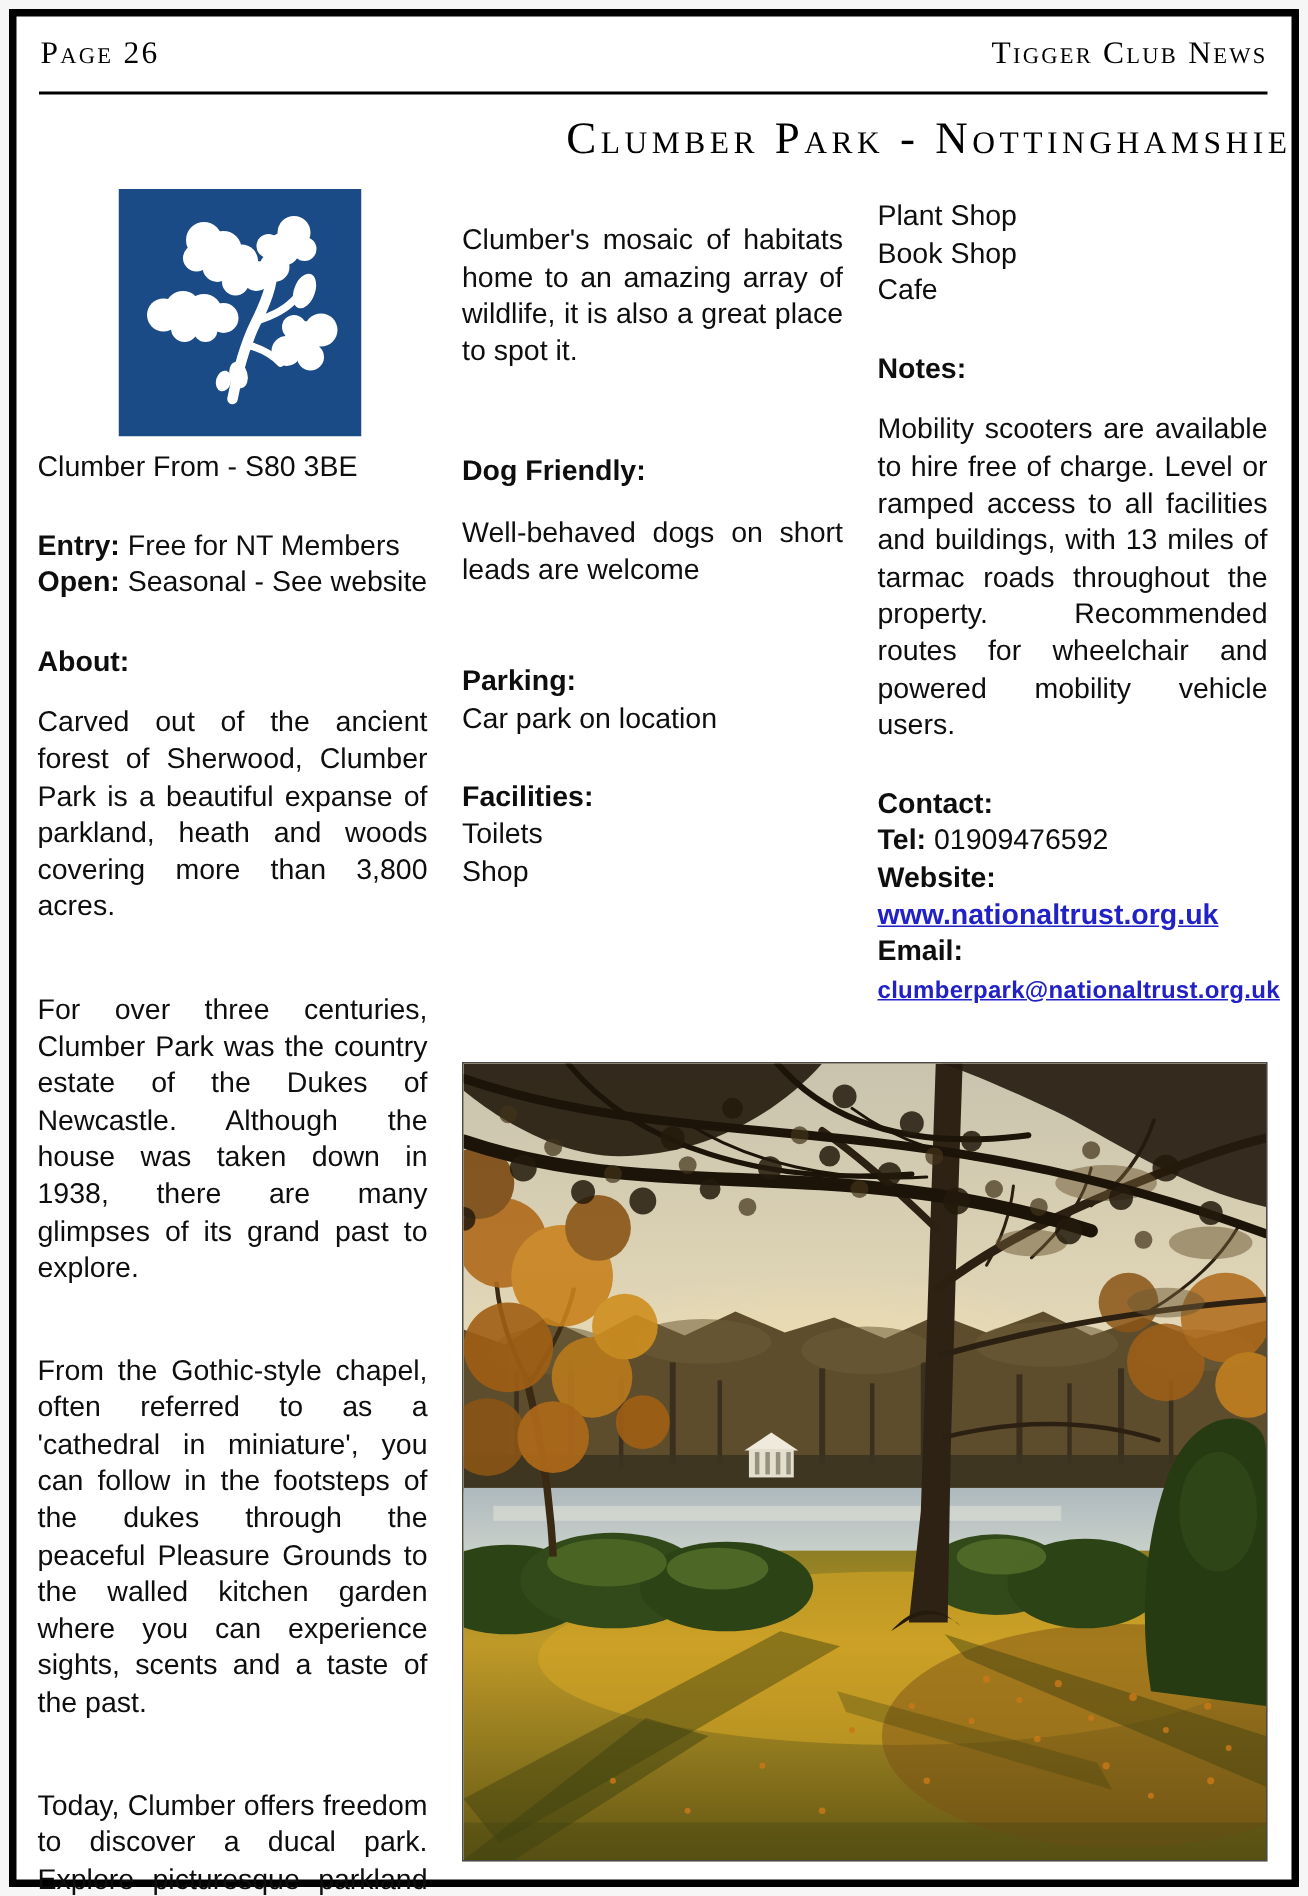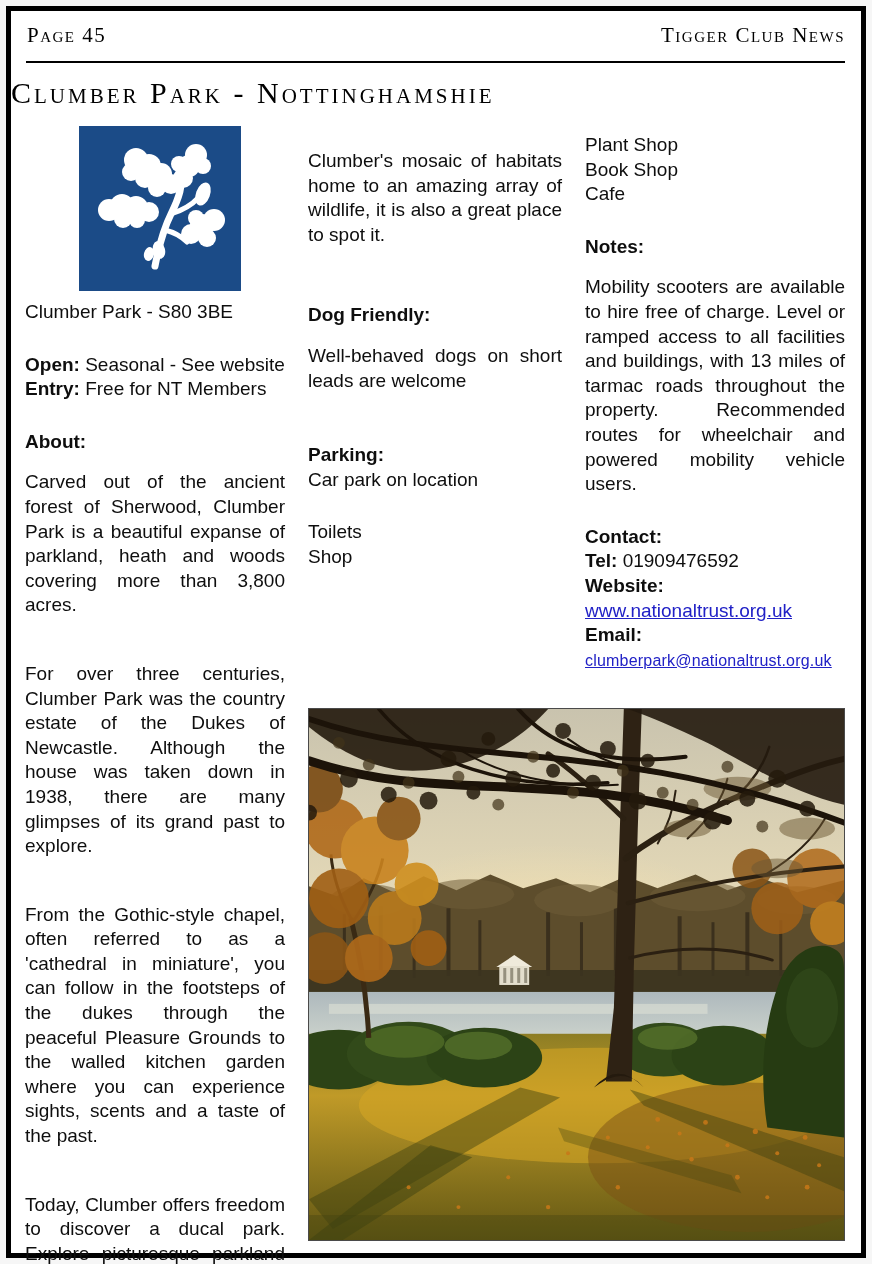--- a/index.html
+++ b/index.html
@@ -32,7 +32,7 @@
 <div class="page">
 
   <div class="header">
-    <span>Page 45</span>
+    <span>Page 26</span>
     <span>Tigger Club News</span>
   </div>
 

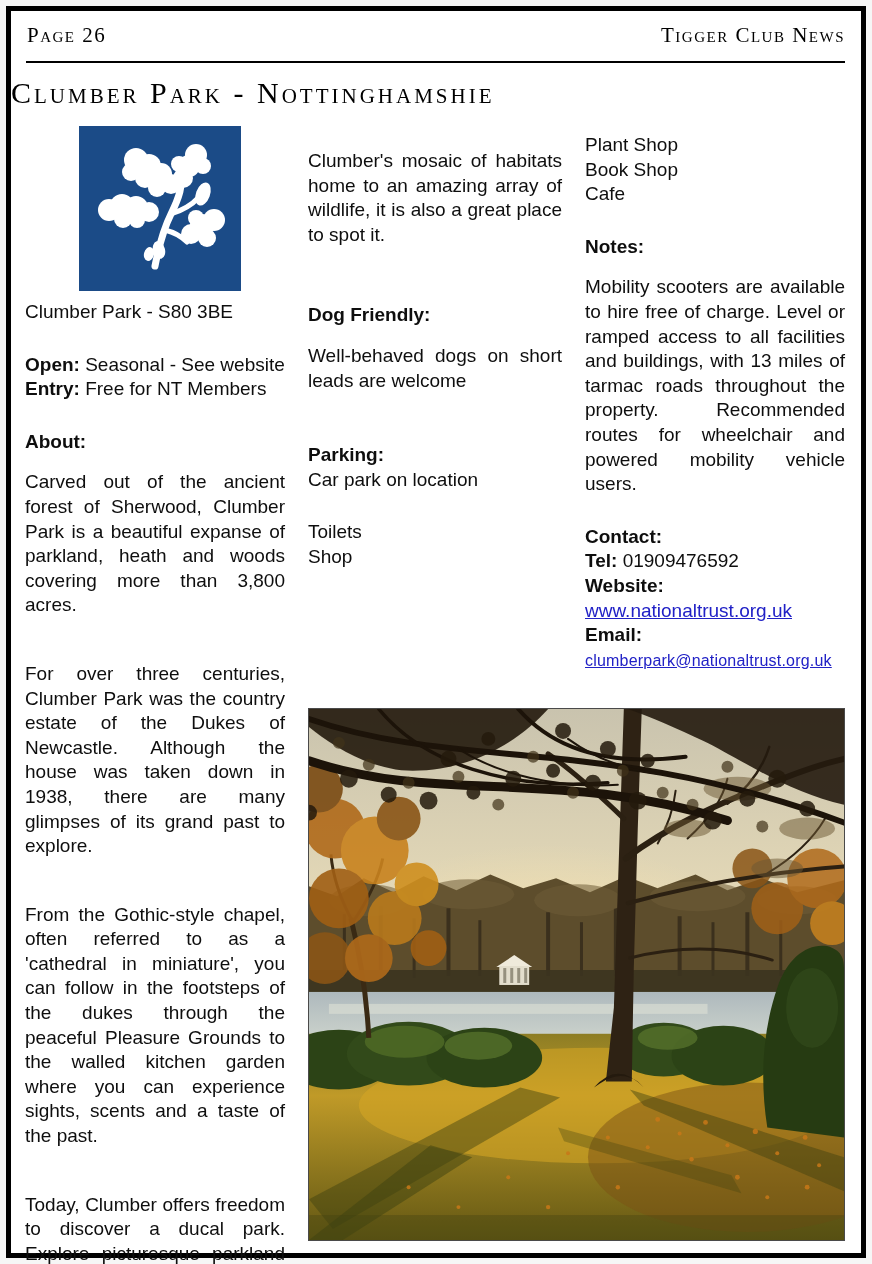--- a/index.html
+++ b/index.html
@@ -9,7 +9,7 @@
           font-family:"Liberation Serif",serif;font-variant:small-caps;font-size:21px;
           letter-spacing:1.5px;color:#000;}
   .rule{border-top:2px solid #000;margin:13px 16px 0 15px;}
-  .title{text-align:left;font-family:"Liberation Serif",serif;font-variant:small-caps;
+  .title{text-align:right;font-family:"Liberation Serif",serif;font-variant:small-caps;
          font-size:30px;letter-spacing:3px;margin-top:13px;color:#000;}
   .columns{position:absolute;left:14px;top:115px;width:820px;
            display:grid;grid-template-columns:260px 254px 260px;column-gap:23px;

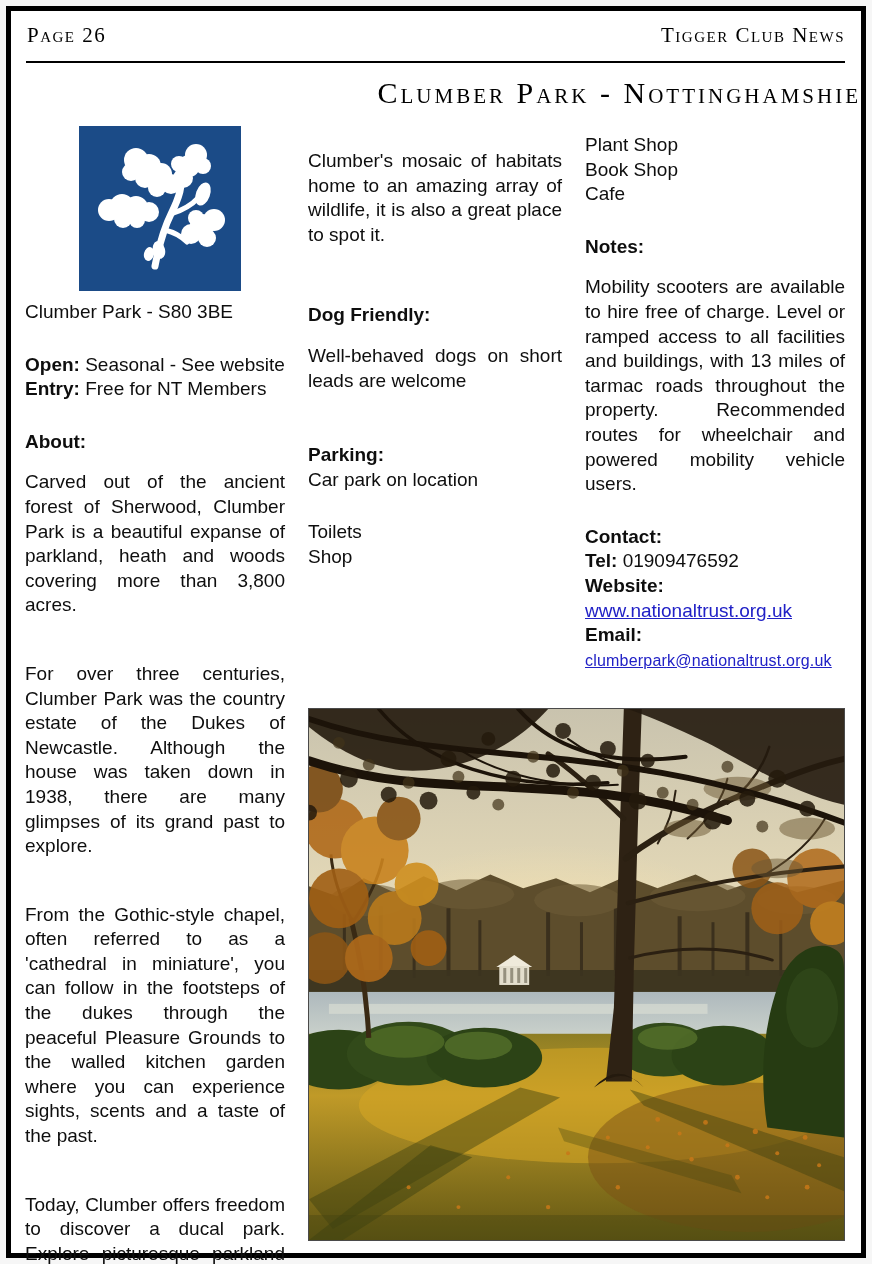--- a/index.html
+++ b/index.html
@@ -93,7 +93,7 @@
           <ellipse cx="70" cy="128" rx="5" ry="7" transform="rotate(15 70 128)"></ellipse>
         </g>
       </svg>
-    <div class="line">Clumber Park - S80 3BE</div>
+    <div class="line">Clumber From - S80 3BE</div>
         <div class="gap" style="height: 28px;"></div>
         <div class="labeled"><b>Open:</b><span> Seasonal - See website</span></div>
         <div class="labeled"><b>Entry:</b><span> Free for NT Members</span></div>

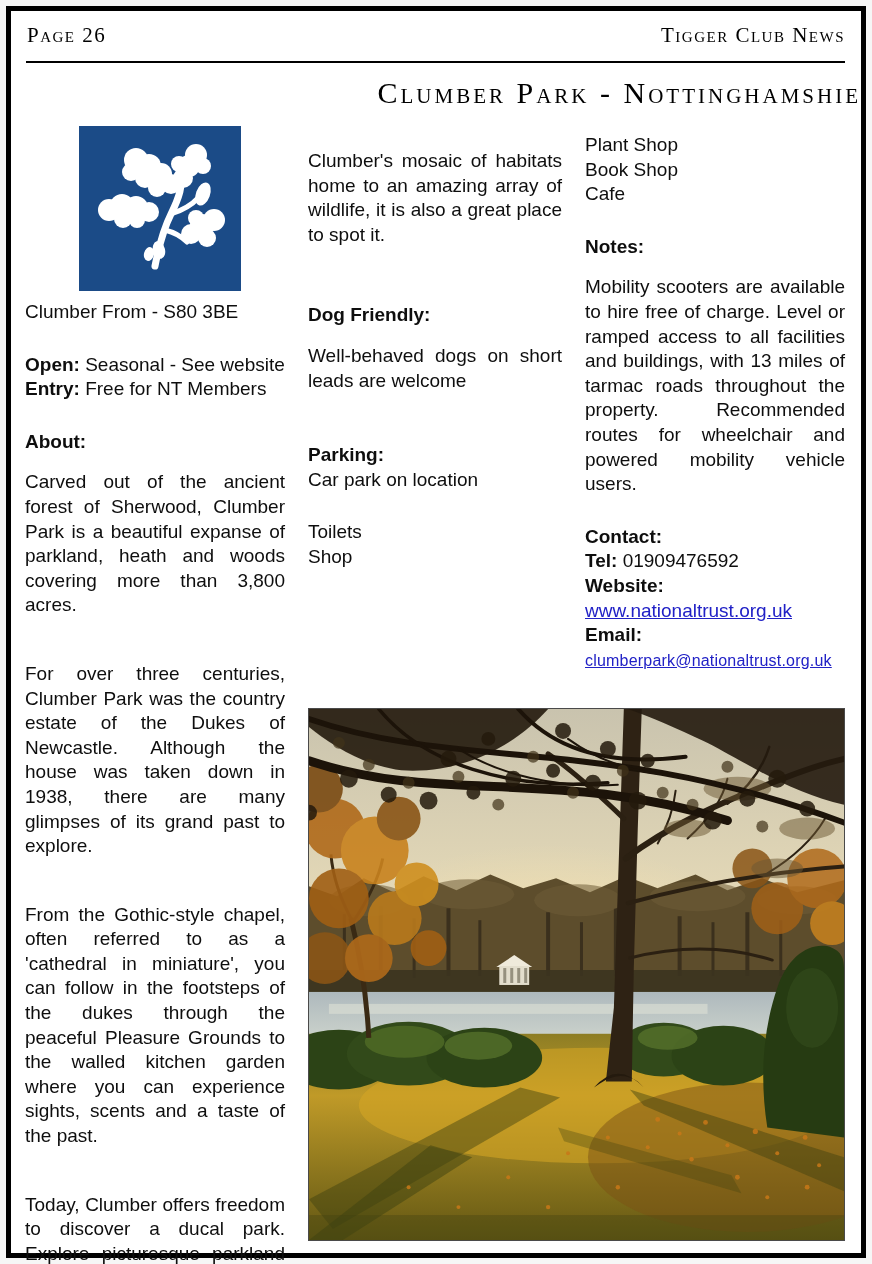--- a/index.html
+++ b/index.html
@@ -95,8 +95,8 @@
       </svg>
     <div class="line">Clumber From - S80 3BE</div>
         <div class="gap" style="height: 28px;"></div>
+        <div class="labeled"><b>Entry:</b><span> Free for NT Members</span></div>
         <div class="labeled"><b>Open:</b><span> Seasonal - See website</span></div>
-        <div class="labeled"><b>Entry:</b><span> Free for NT Members</span></div>
         <div class="gap" style="height: 28px;"></div>
         <div class="heading">About:</div>
         <div class="para">Carved out of the ancient forest of Sherwood, Clumber Park is a beautiful expanse of parkland, heath and woods covering more than 3,800 acres.</div>

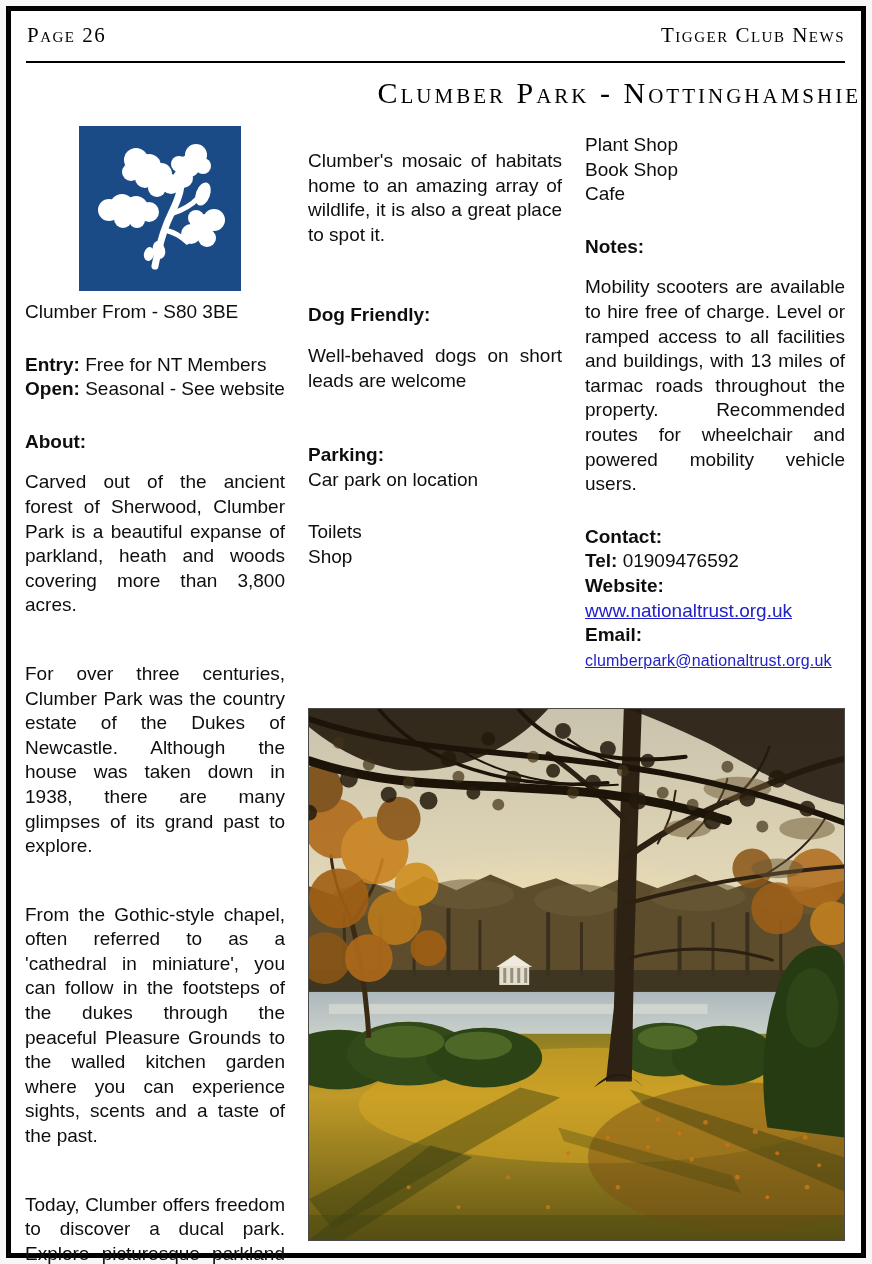--- a/index.html
+++ b/index.html
@@ -118,6 +118,7 @@
         <div class="heading">Parking:</div>
         <div class="line">Car park on location</div>
         <div class="gap" style="height: 28px;"></div>
+        <div class="heading">Facilities:</div>
         <div class="line">Toilets</div>
         <div class="line">Shop</div>
       </div>

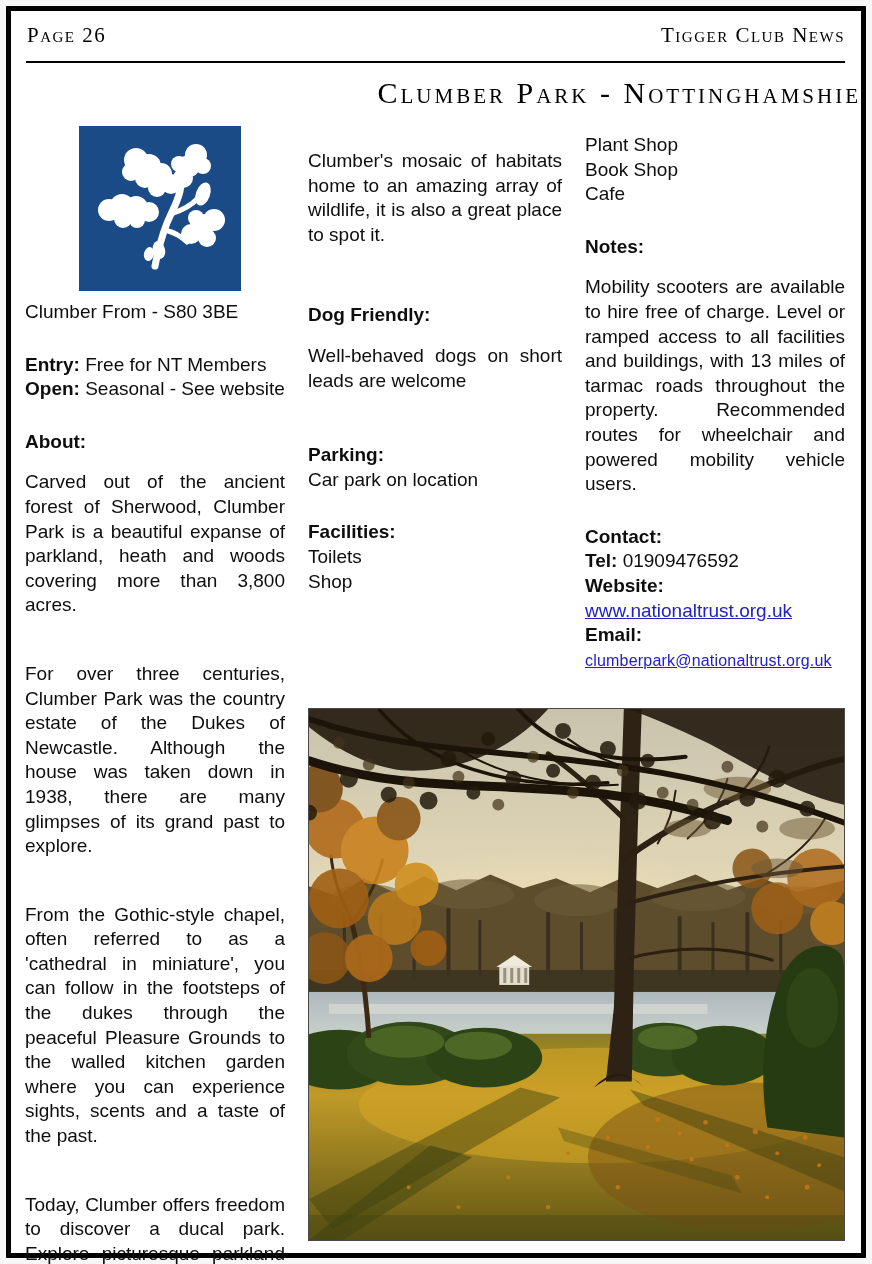--- a/index.html
+++ b/index.html
@@ -19,7 +19,7 @@
   .para{text-align:justify;margin-top:16px;}
   .heading{font-weight:700;}
   .labeled b{font-weight:700;}
-  .link{text-decoration:underline;display:inline-block;}
+  .link{text-decoration:underline;display:inline-block;font-weight:bold;}
   .link.small{font-size:16px;letter-spacing:.2px;text-align:right;}
   .gap{width:100%;}
   .photo{position:absolute;left:297px;top:697px;width:537px;height:533px;

